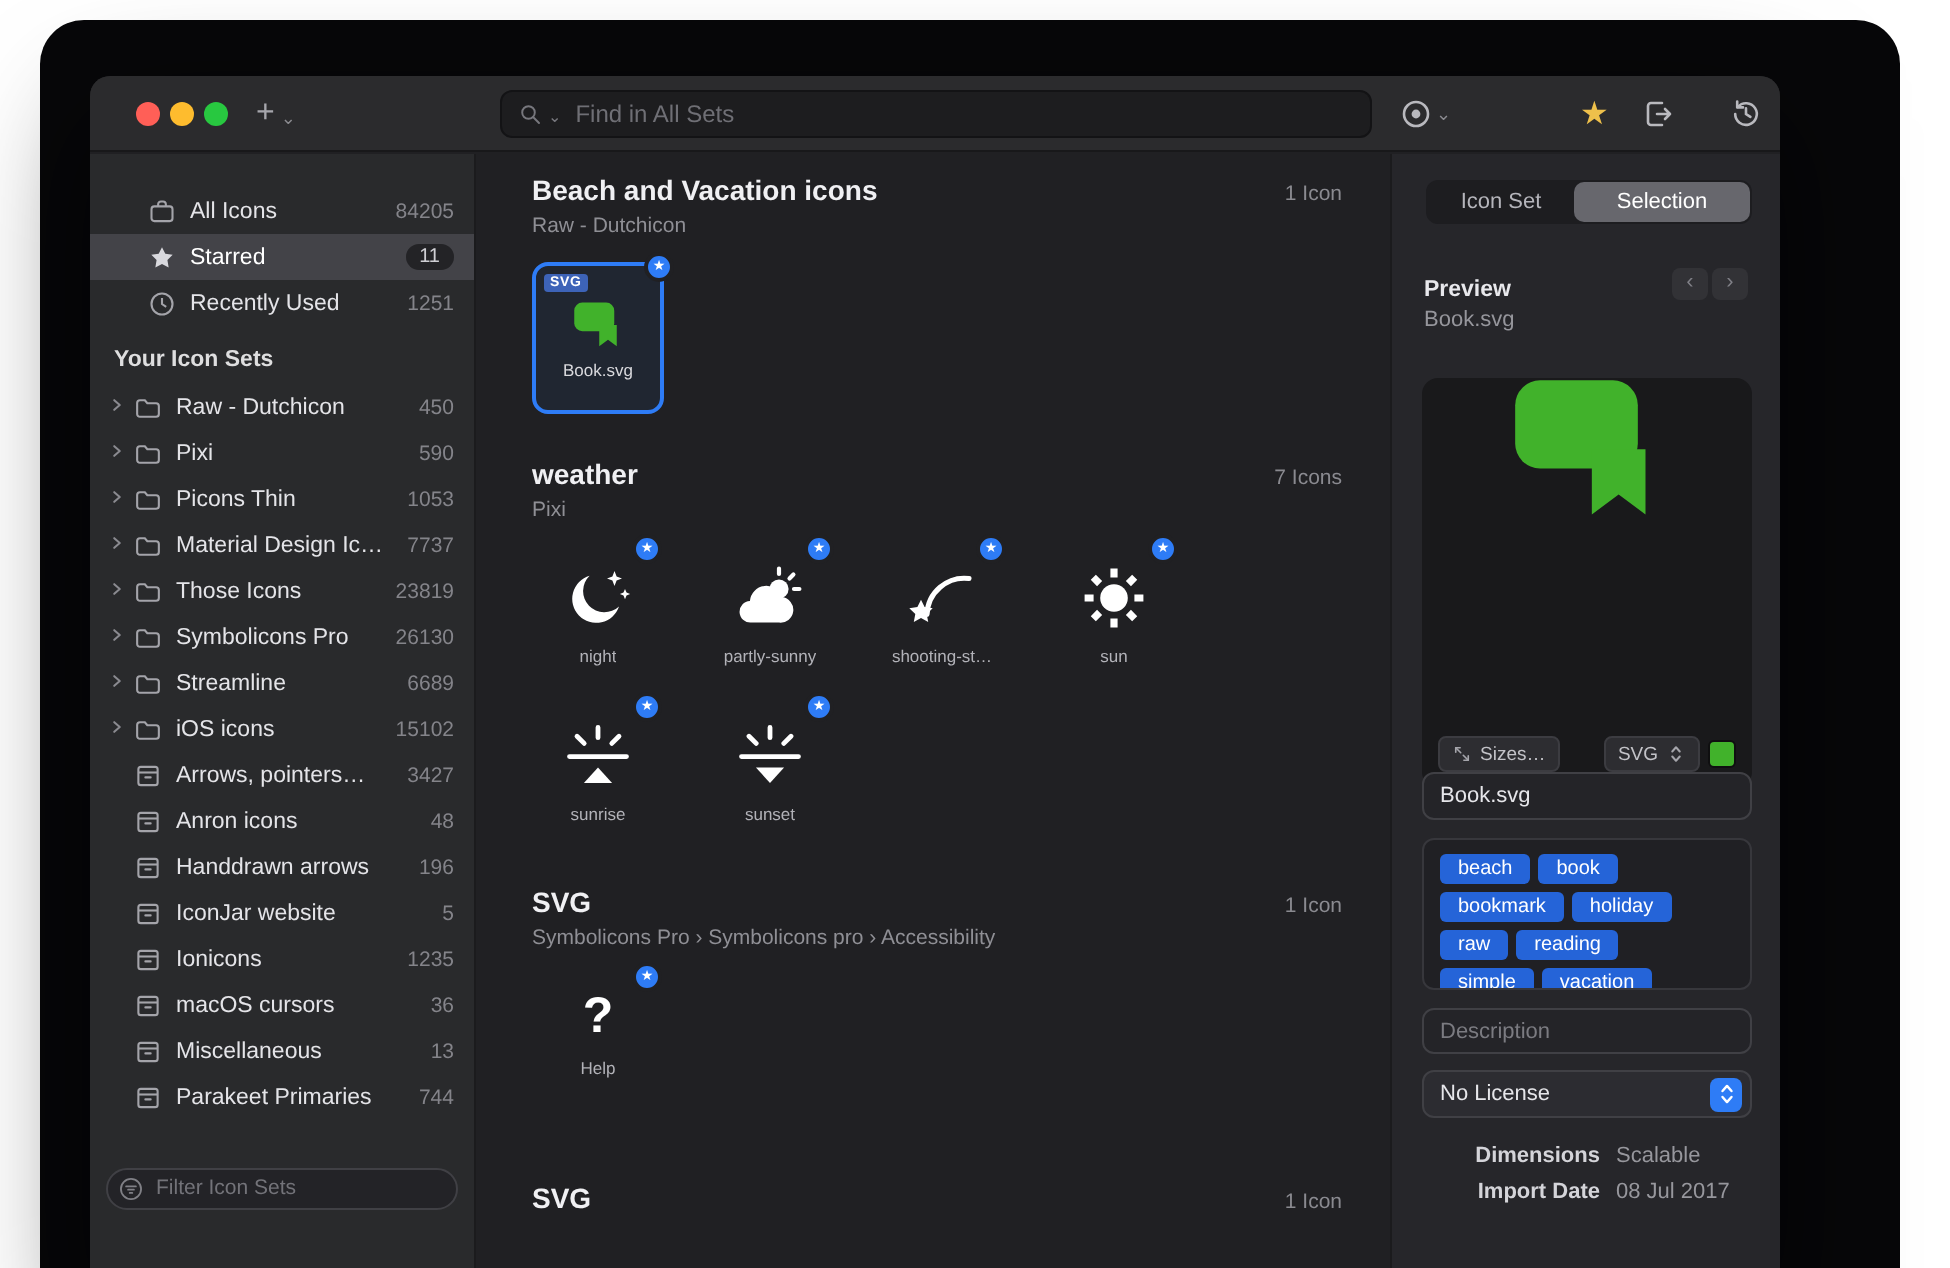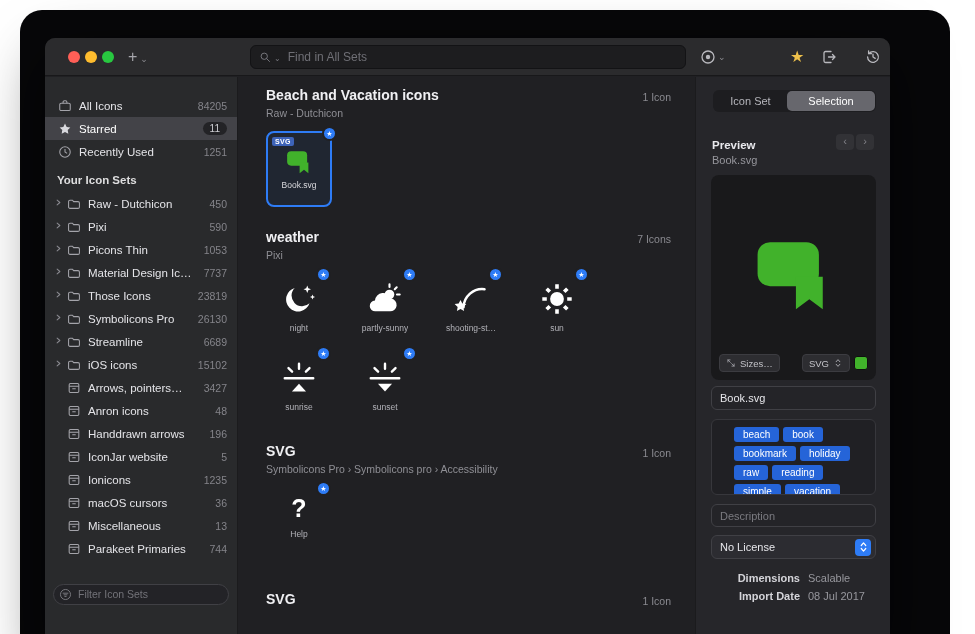--- a/index.html
+++ b/index.html
@@ -25,7 +25,7 @@
   
   .sidebar { position:absolute; left:0; top:39px; width:193px; bottom:0; background:#292a2c; border-right:1px solid #1b1b1d; overflow:hidden; }
   .sidebar-inner { padding-top:17px; }
-  .srow { position:relative; display:flex; align-items:center; height:23px; padding:0 10px 0 12px; color:#e4e4e8; font-size:11.5px; cursor:default; }
+  .srow { position:relative; display:flex; align-items:center; height:23px; padding:0 10px 0 28px; color:#e4e4e8; font-size:11.5px; cursor:default; }
   .srow.setrow { padding-left:8px; }
   .schev { width:13px; height:13px; color:#8a8a90; flex:0 0 auto; }
   .schev svg { width:11px; height:11px; }

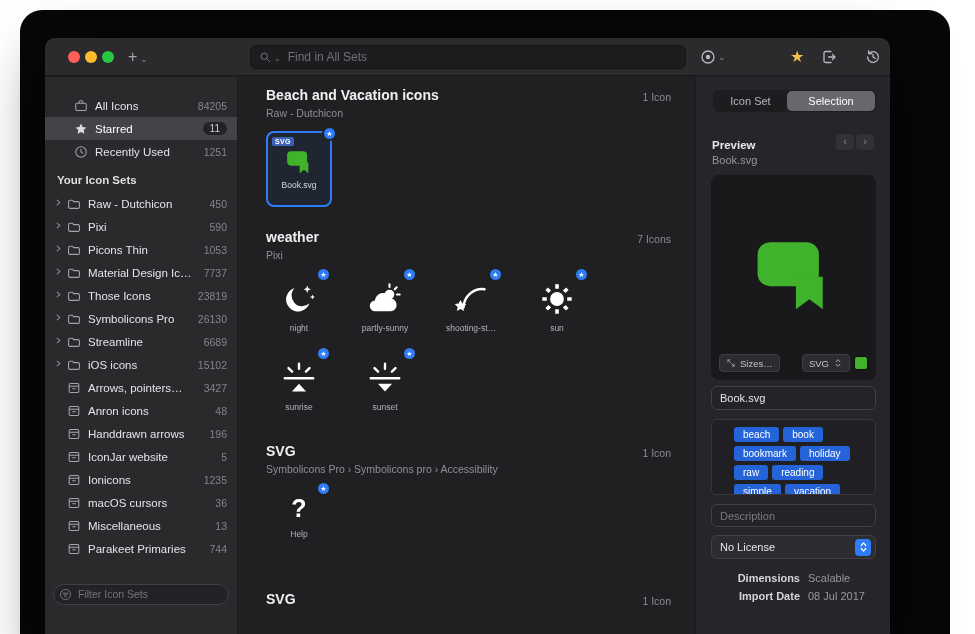--- a/index.html
+++ b/index.html
@@ -83,7 +83,7 @@
   .navbtns { position:absolute; right:0; top:-1px; display:flex; gap:2px; }
   .navbtns .nb { width:18px; height:16px; background:#323236; border-radius:4px; color:#808087; font-size:11px; line-height:14px; text-align:center; }
   .fname { position:absolute; left:16px; top:77px; font-size:11px; color:#96969c; }
-  .pbox { position:absolute; left:15px; top:98px; width:165px; height:205px; background:#19191b; border-radius:8px; display:flex; align-items:center; justify-content:center; }
+  .pbox { position:absolute; left:15px; top:112px; width:165px; height:205px; background:#19191b; border-radius:8px; display:flex; align-items:flex-start; justify-content:center; }
   .pbox .bigbook { width:92px; height:92px; color:var(--green,#41b22b); margin-top:-18px; }
   .pover { position:absolute; left:8px; right:8px; bottom:8px; display:flex; align-items:center; gap:4px; }
   .ppill { background:#2d2d31; border:1px solid #3c3c41; border-radius:4px; height:18px; display:flex; align-items:center; padding:0 6px; gap:4px; color:#c3c3c8; font-size:9.5px; }

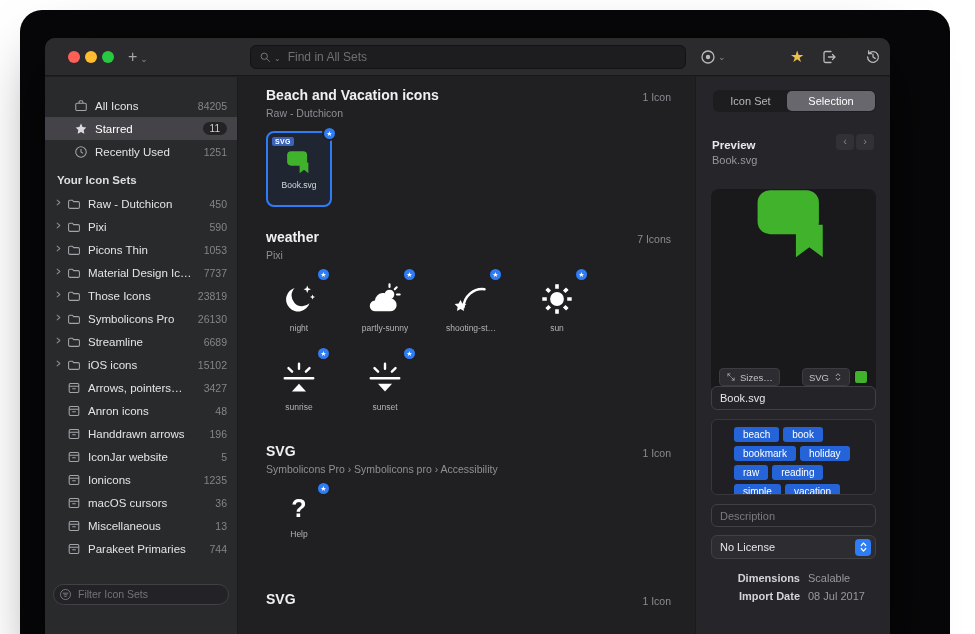--- a/index.html
+++ b/index.html
@@ -92,7 +92,7 @@
   .swatch { width:14px; height:14px; border-radius:3px; background:var(--green,#41b22b); border:1px solid #0f0f10; }
   .field { position:absolute; left:15px; width:165px; height:24px; background:#242428; border:1px solid #404045; border-radius:6px; color:#e6e6ea; font-size:11px; padding:0 8px; outline:none; font-family:"Liberation Sans",sans-serif; }
   .field::placeholder { color:#7b7b81; }
-  .tagsbox { position:absolute; left:15px; top:342px; width:165px; height:76px; background:#202024; border:1px solid #37373c; border-radius:6px; padding:7px 22px; overflow:hidden; }
+  .tagsbox { position:absolute; left:15px; top:342px; width:165px; height:76px; background:#202024; border:1px solid #37373c; border-radius:6px; padding:7px 8px; overflow:hidden; }
   .tagswrap { display:flex; flex-wrap:wrap; gap:4px; max-width:138px; }
   .tag { background:var(--tag,#2564d8); color:#fff; font-size:10px; padding:2px 9px; border-radius:3px; white-space:nowrap; }
   .license { position:absolute; left:15px; top:458px; width:165px; height:24px; background:#2c2c31; border:1px solid #404045; border-radius:6px; display:flex; align-items:center; padding:0 4px 0 8px; }

